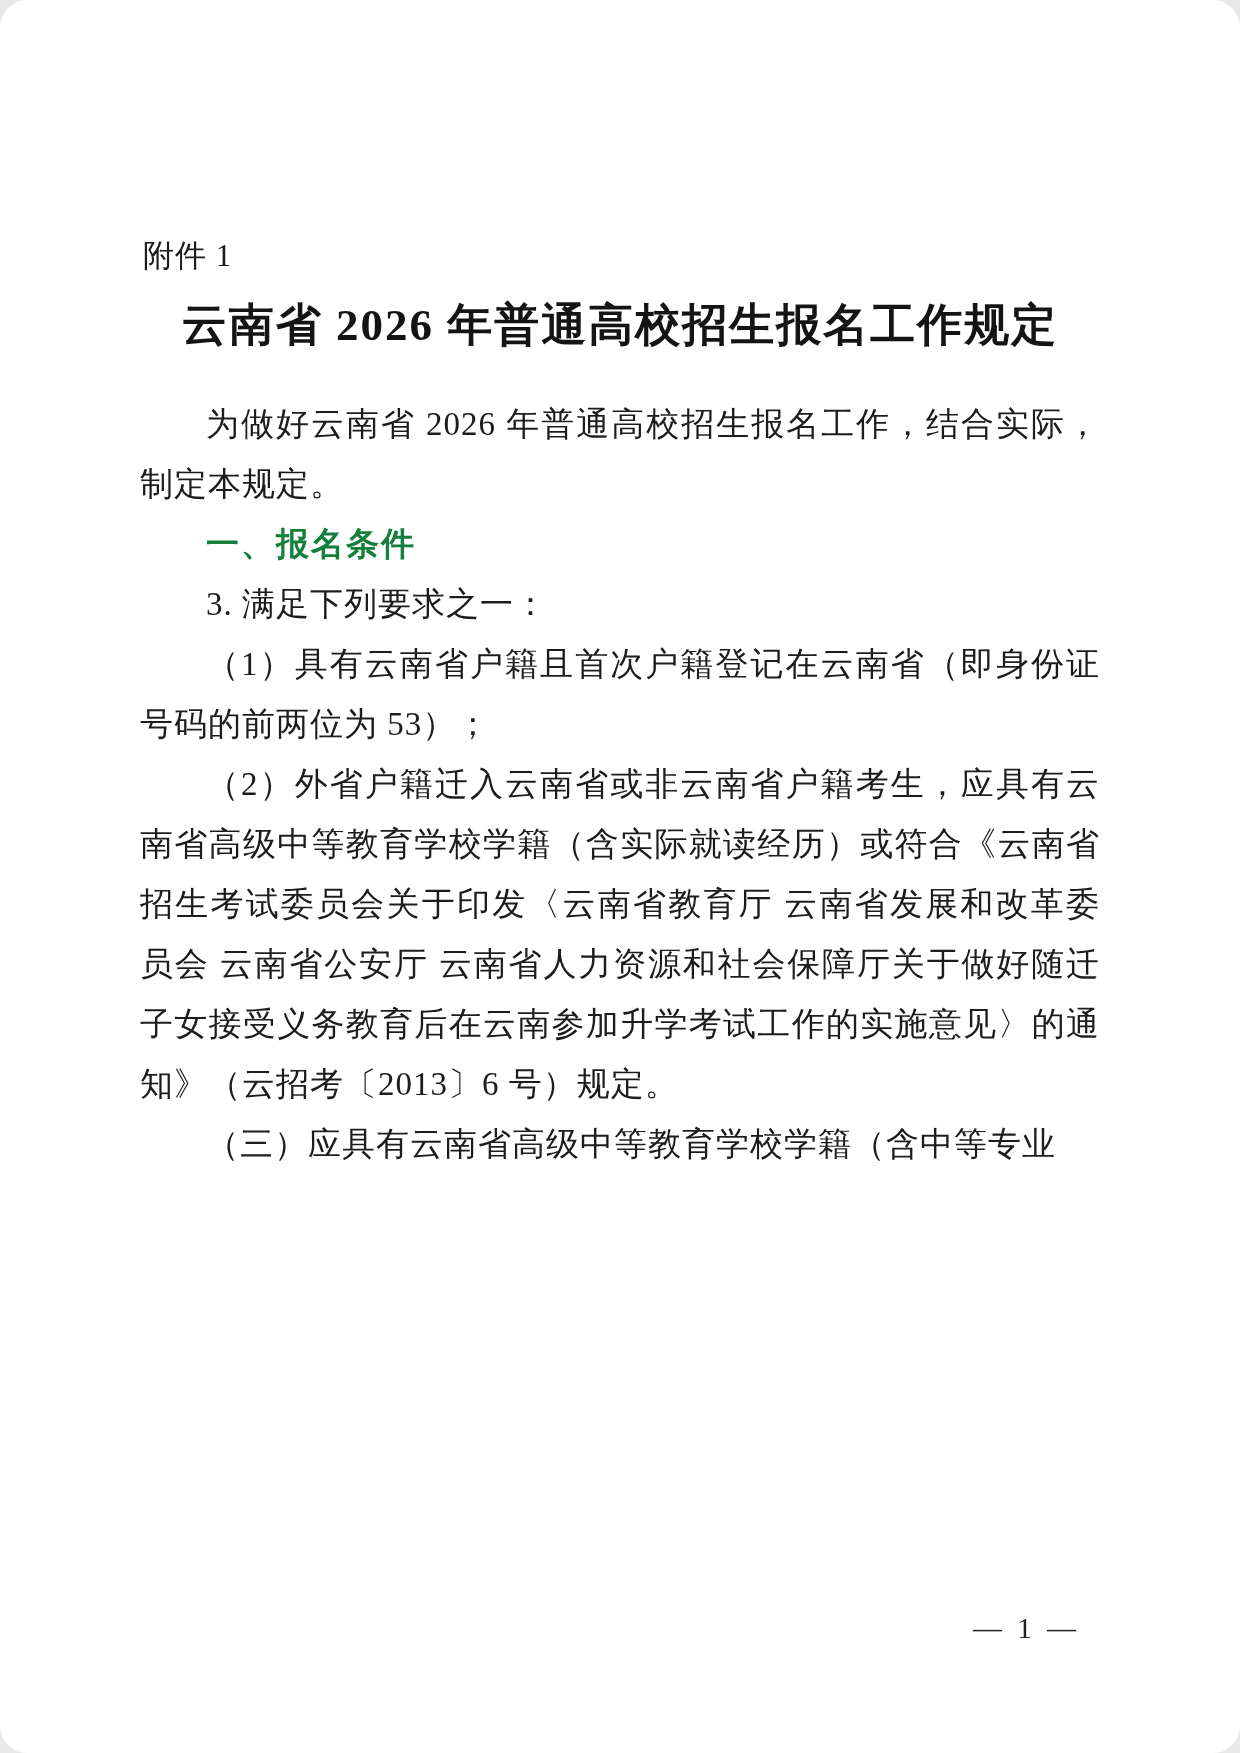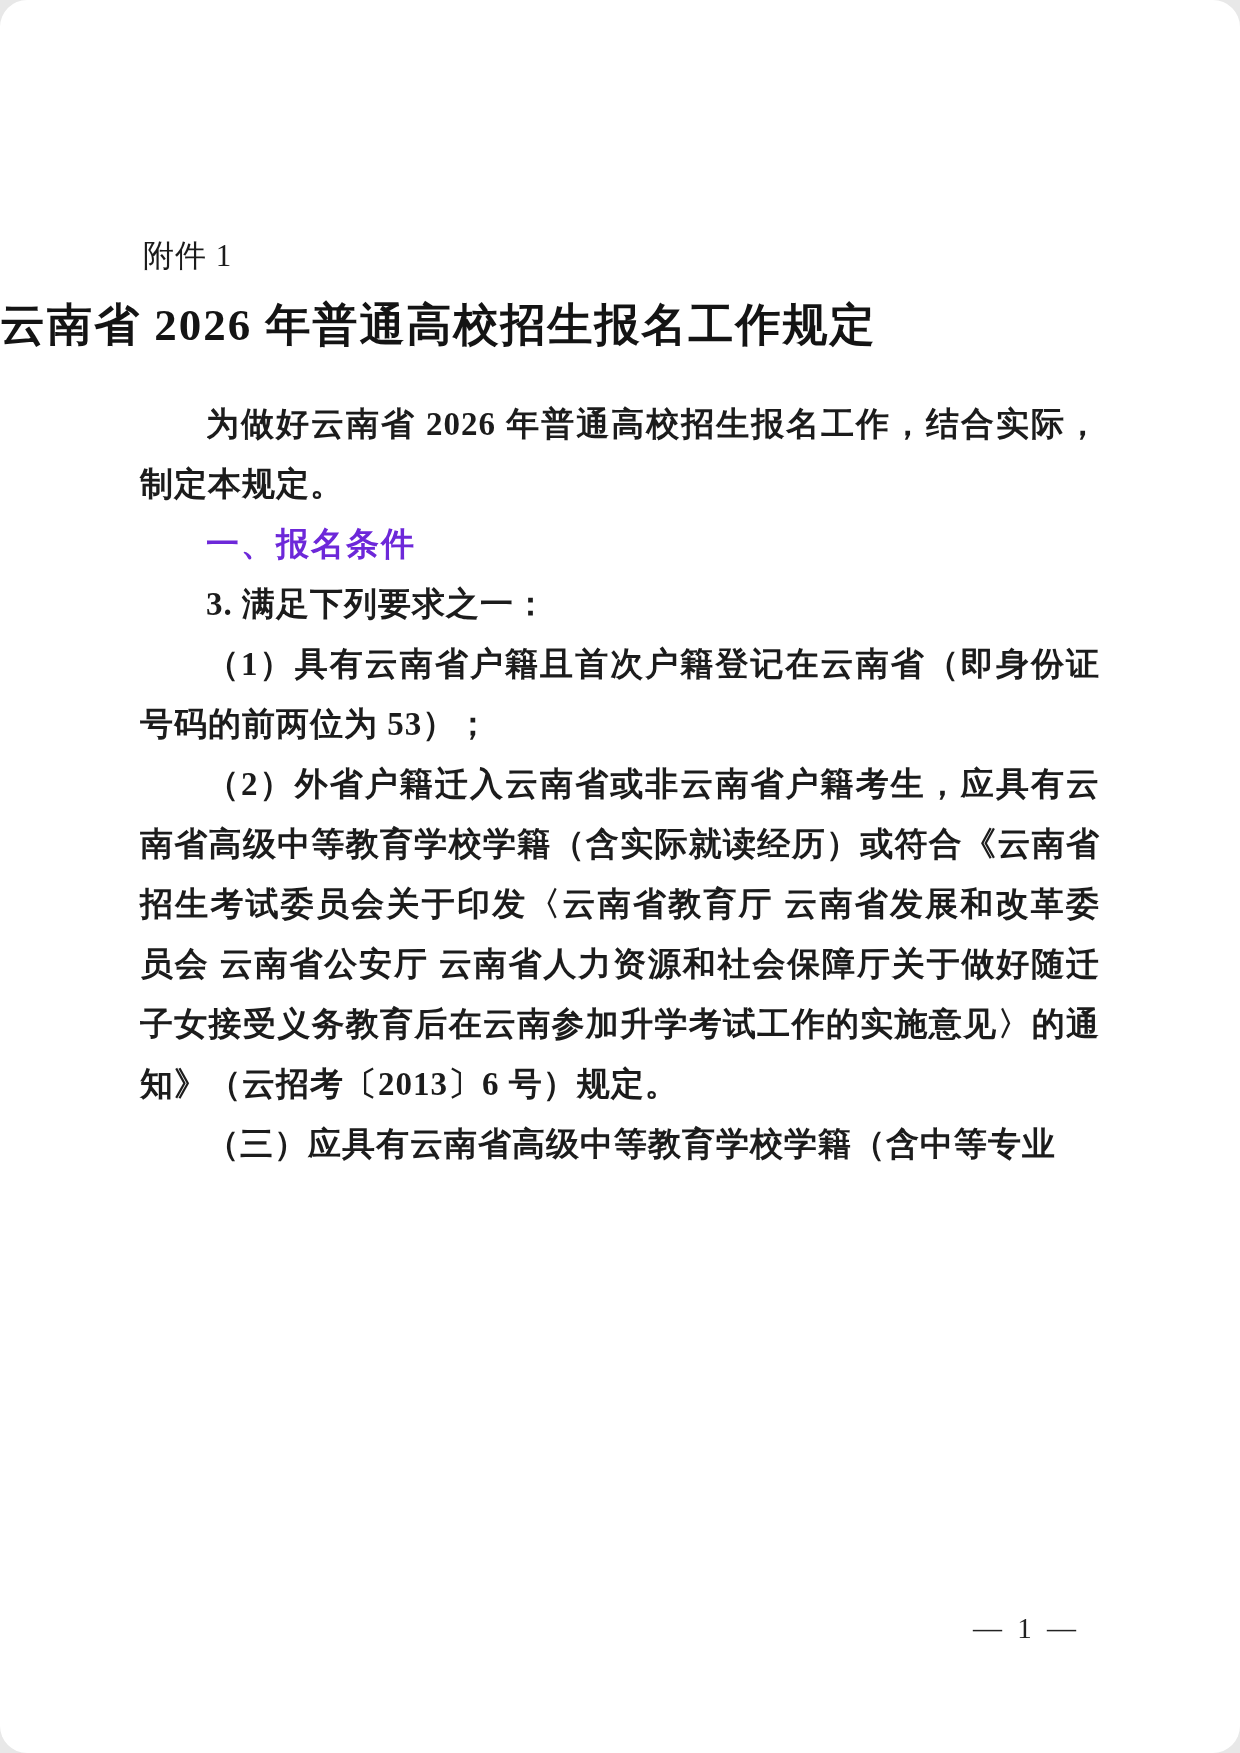--- a/index.html
+++ b/index.html
@@ -28,7 +28,7 @@
   }
   .doc-title {
     margin-top: 26px;
-    text-align: left;
+    text-align: center;
     font-size: 45px;
     line-height: 50px;
     font-weight: 700;

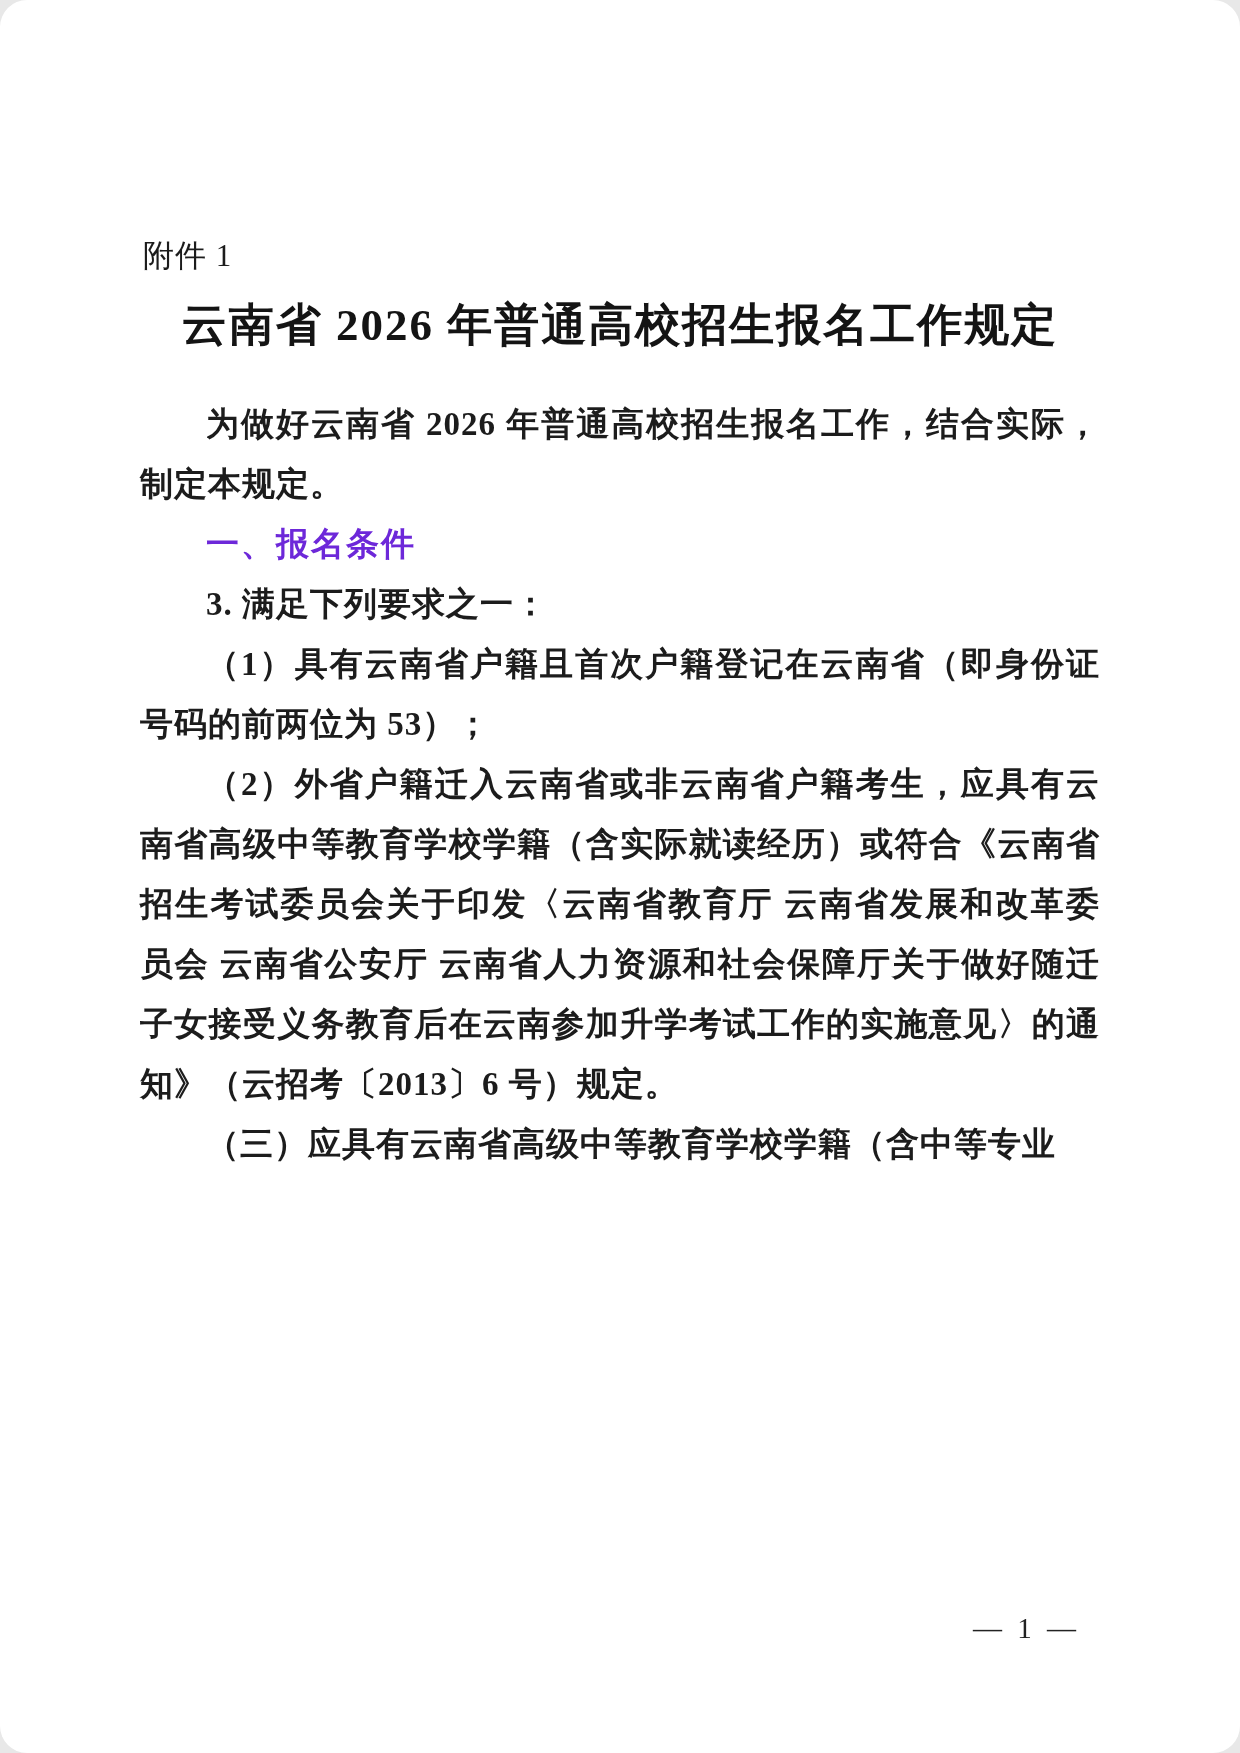--- a/index.html
+++ b/index.html
@@ -47,7 +47,6 @@
     text-justify: inter-character;
     letter-spacing: 1px;
     margin: 0;
-    font-weight: bold;
   }
   .heading1 {
     font-family: "Liberation Sans", "DejaVu Sans", sans-serif;

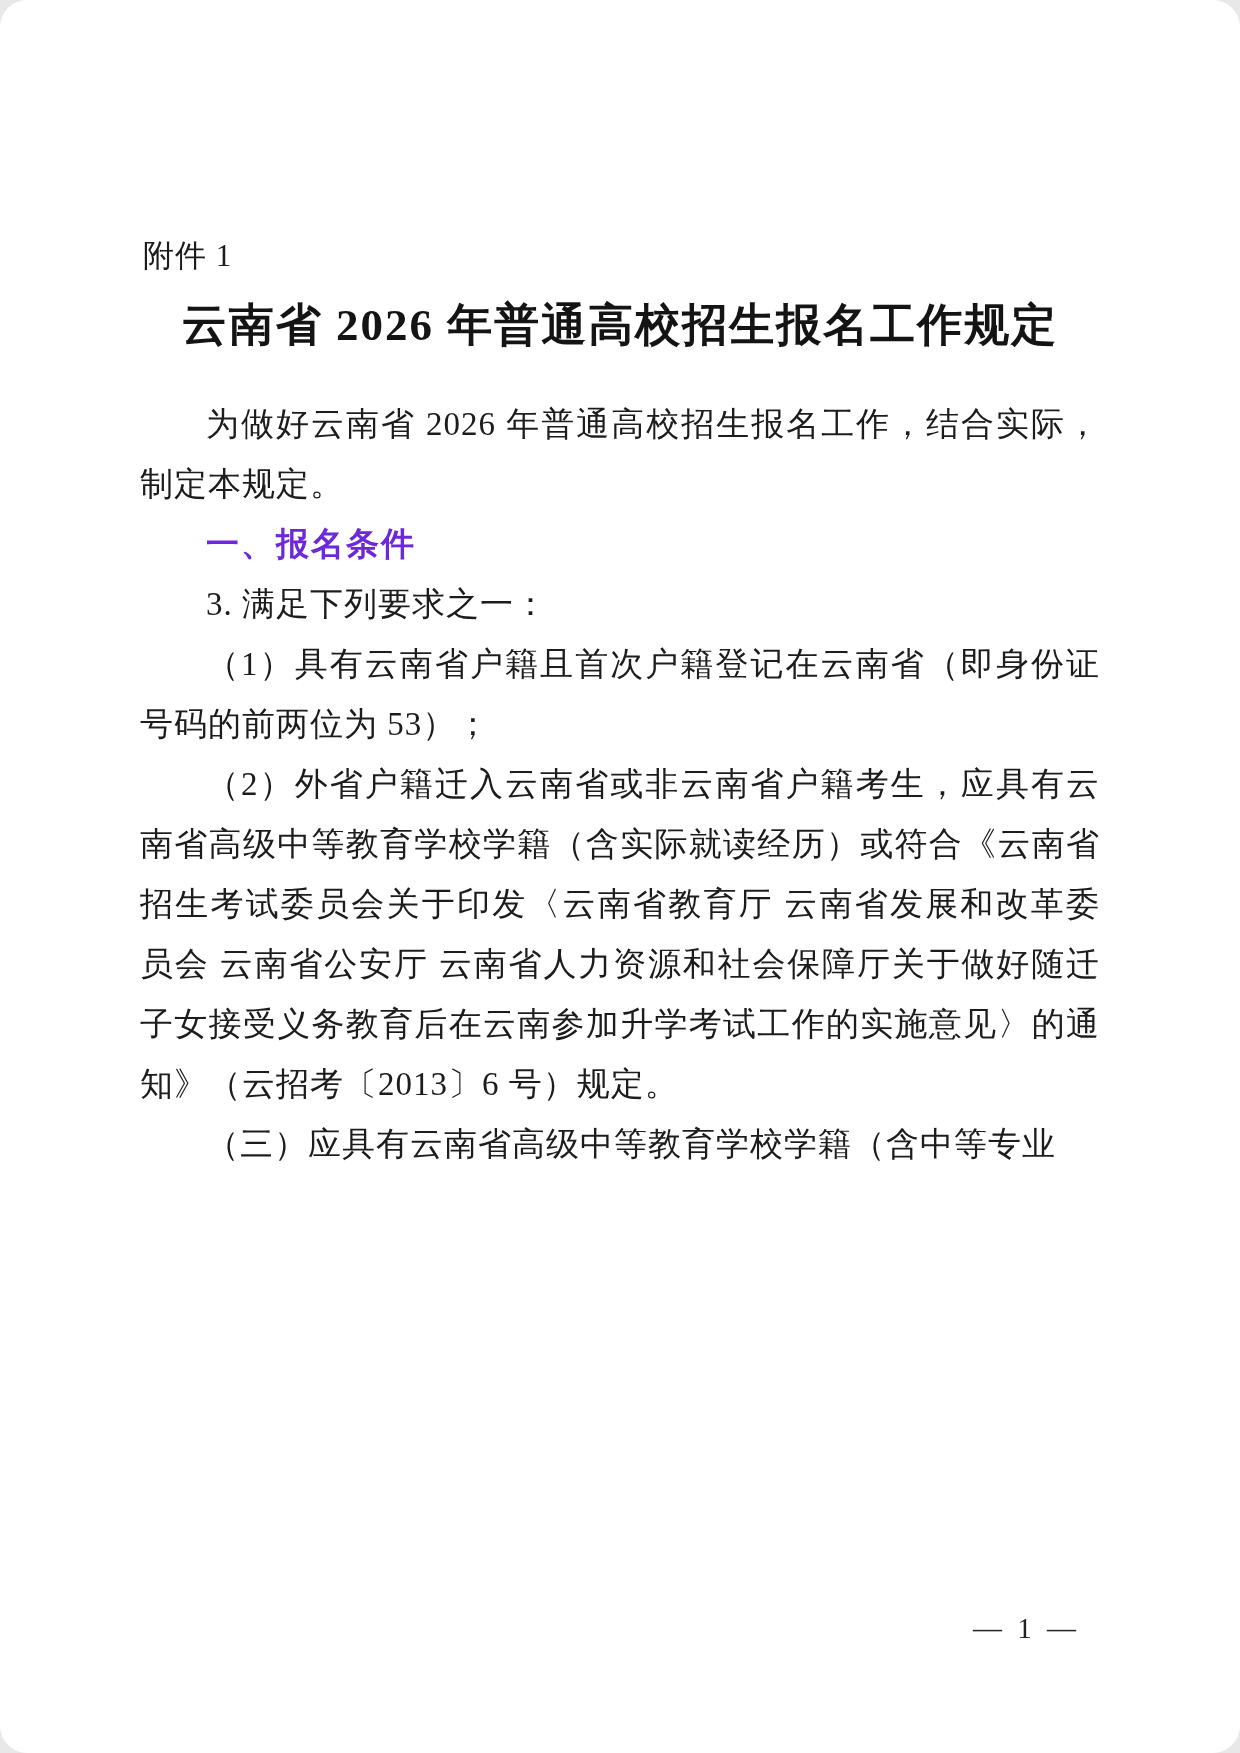--- a/index.html
+++ b/index.html
@@ -53,7 +53,7 @@
     font-weight: 700;
     font-size: 33px;
     letter-spacing: 2px;
-    color: #6d28d9;
+    color: #15803d;
   }
   .page-number {
     position: absolute;

